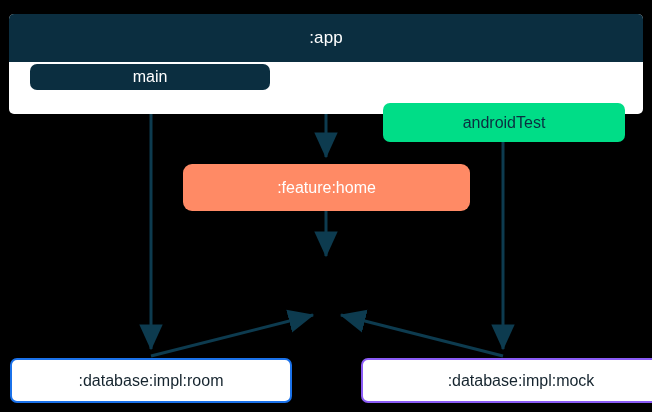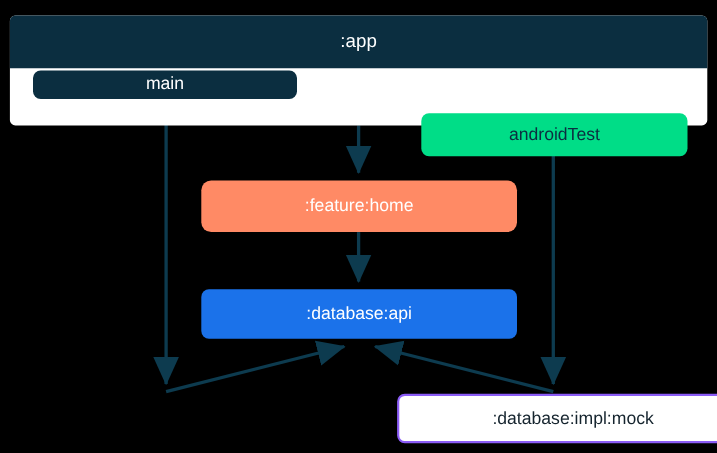--- a/index.html
+++ b/index.html
@@ -186,9 +186,6 @@
     <span>:feature:home</span>
   </div>
 
-  <div class="node" id="node-database-api">
-    <span>:database:api</span>
-  </div>
 
 
   <div class="node" id="node-impl-mock">

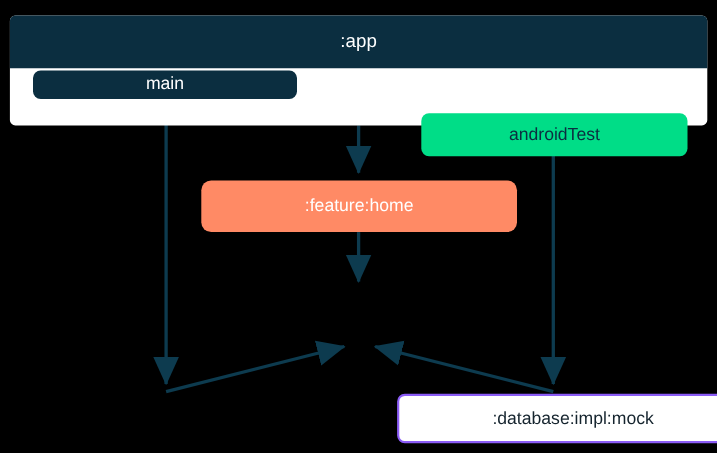--- a/index.html
+++ b/index.html
@@ -187,6 +187,9 @@
   </div>
 
 
+  <div class="node" id="node-impl-room">
+    <span>:database:impl:room</span>
+  </div>
 
   <div class="node" id="node-impl-mock">
     <span>:database:impl:mock</span>

